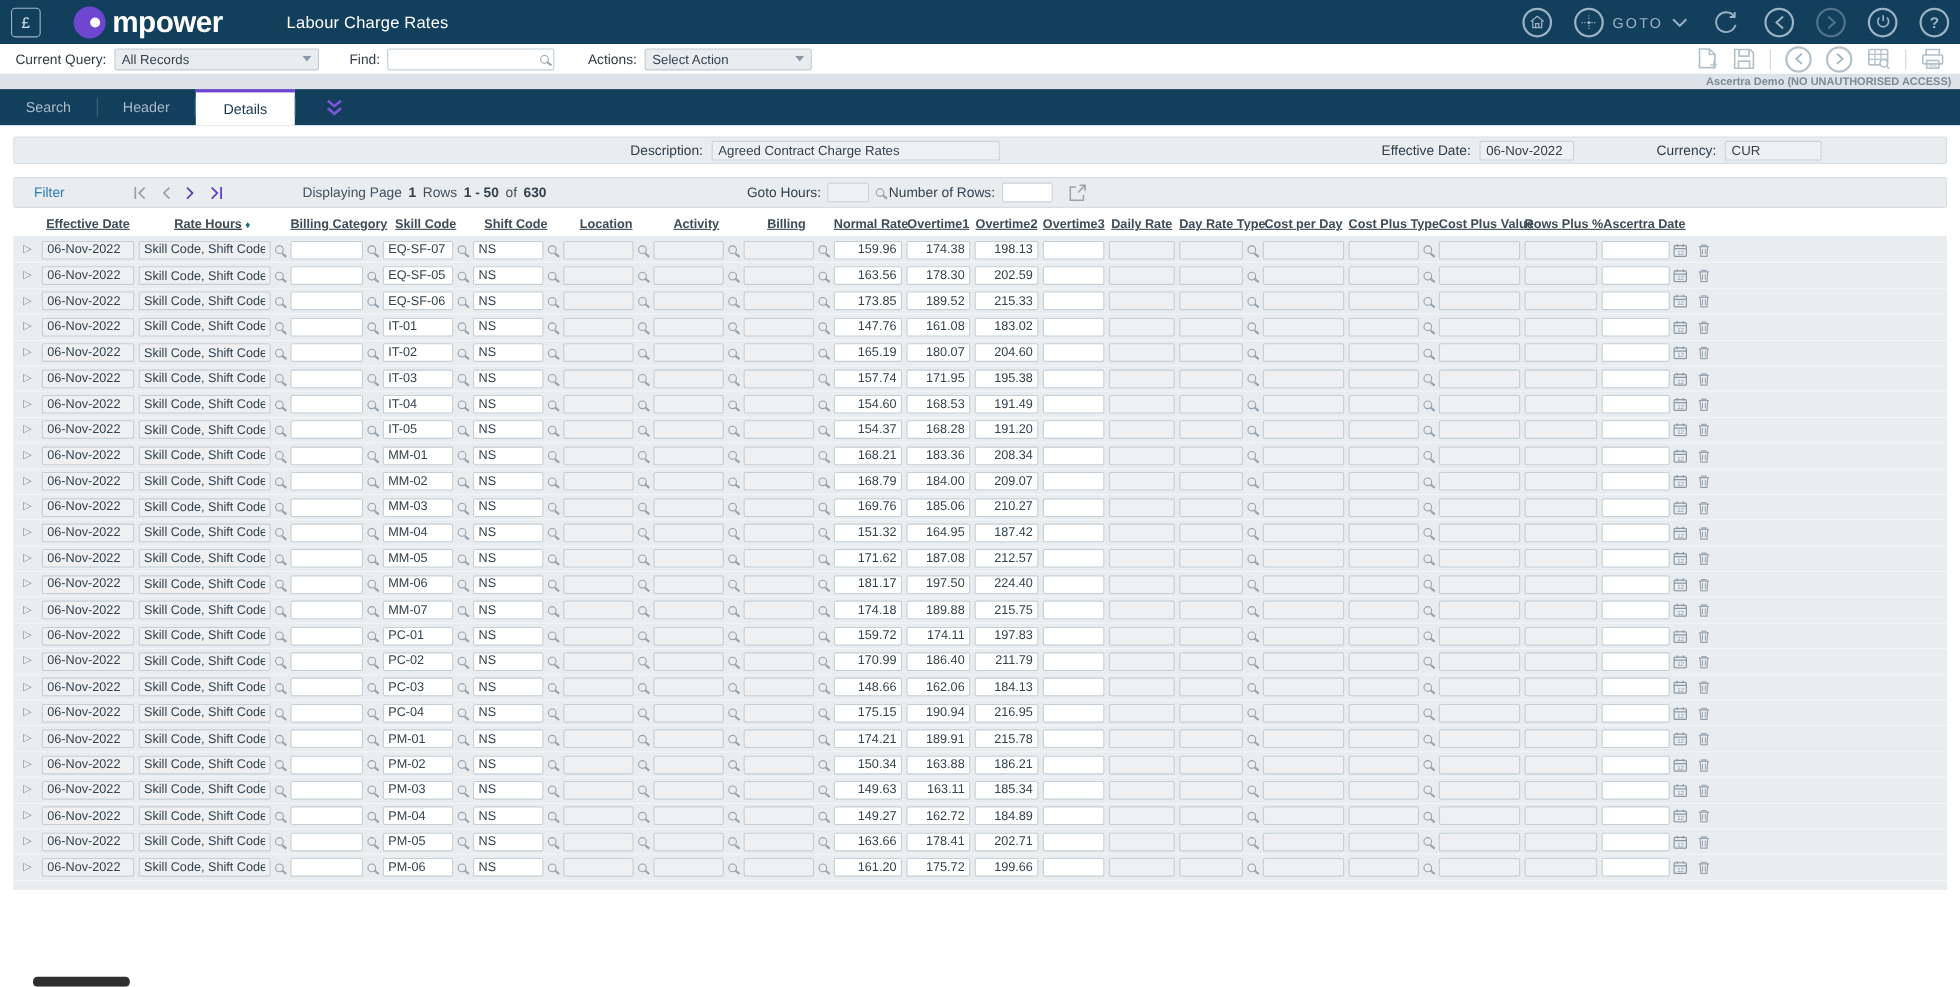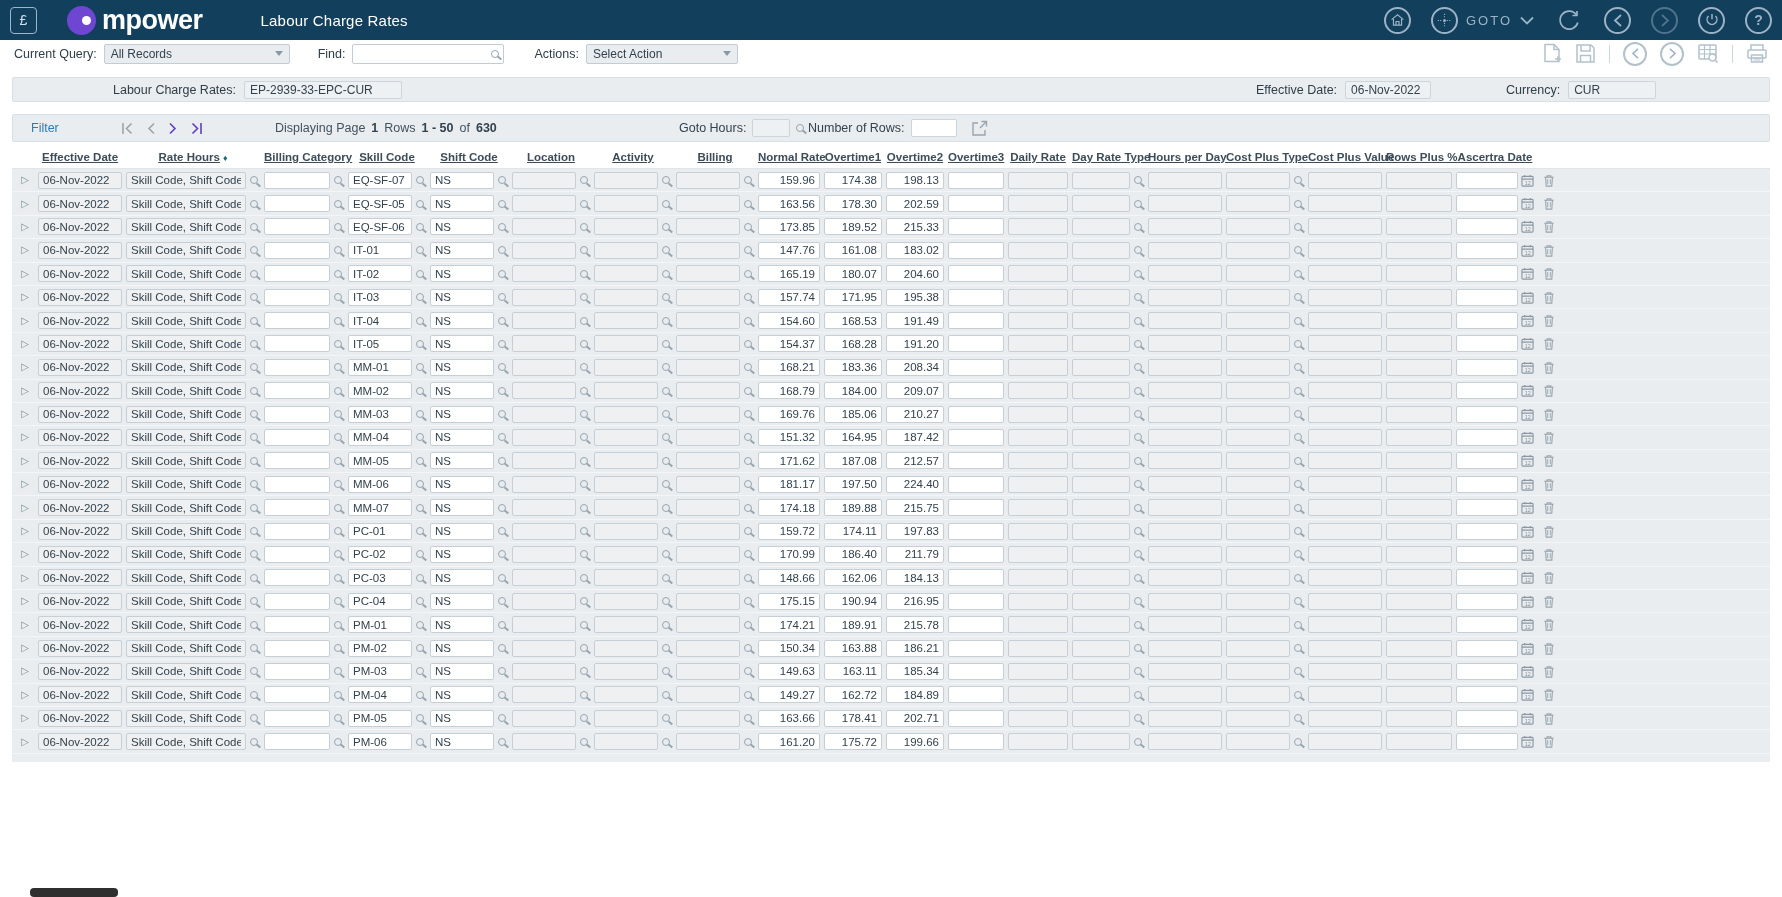--- a/index.html
+++ b/index.html
@@ -214,6 +214,9 @@
     </div>
   </div>
 
+  <div class="envstrip">
+    <span class="env-text">Ascertra Demo (NO UNAUTHORISED ACCESS)</span>
+  </div>
 
 
   <div class="content">

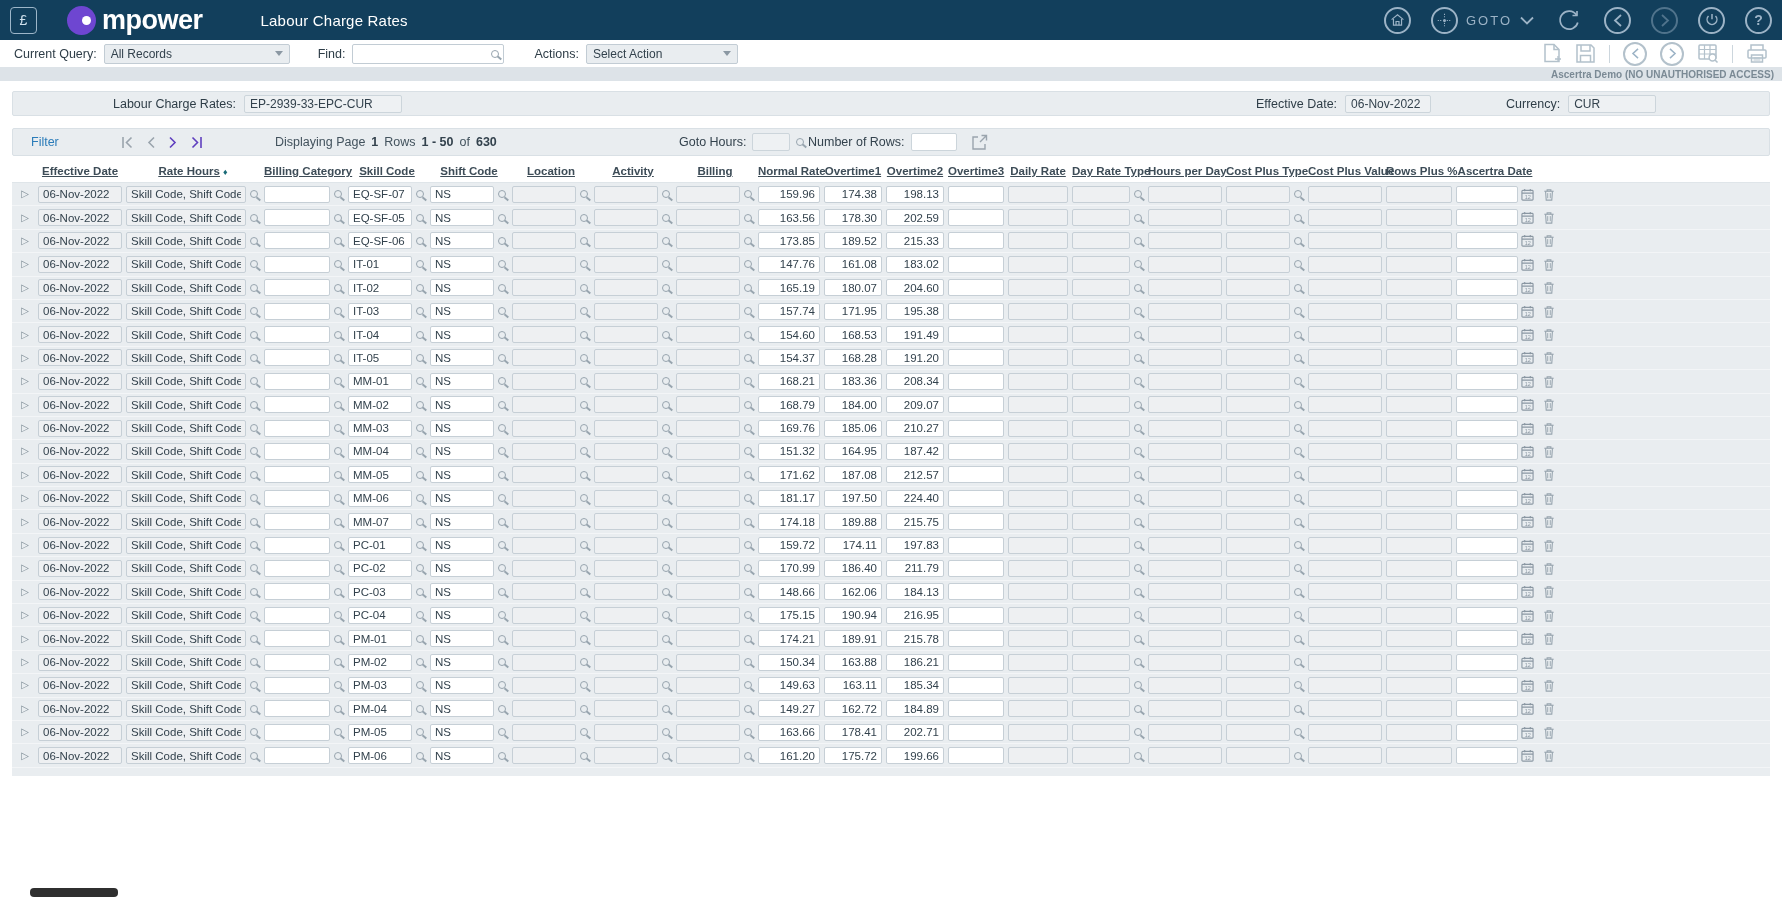--- a/index.html
+++ b/index.html
@@ -218,6 +218,20 @@
     <span class="env-text">Ascertra Demo (NO UNAUTHORISED ACCESS)</span>
   </div>
 
+  <div class="tabbar">
+    <div class="tab">Search</div>
+    <div class="tab-sep"></div>
+    <div class="tab">Header</div>
+    <div class="tab-sep"></div>
+    <div class="tab active">Details</div>
+    <div class="tab-sep"></div>
+    <div class="tab-more">
+      <svg class="g" width="20" height="16" viewBox="0 0 20 16" fill="none" stroke="currentColor" stroke-width="2.4">
+        <path d="M4 1.5 L10 6.5 L16 1.5"></path>
+          <path d="M4 8.5 L10 13.5 L16 8.5"></path>
+      </svg>
+    </div>
+  </div>
 
   <div class="content">
 

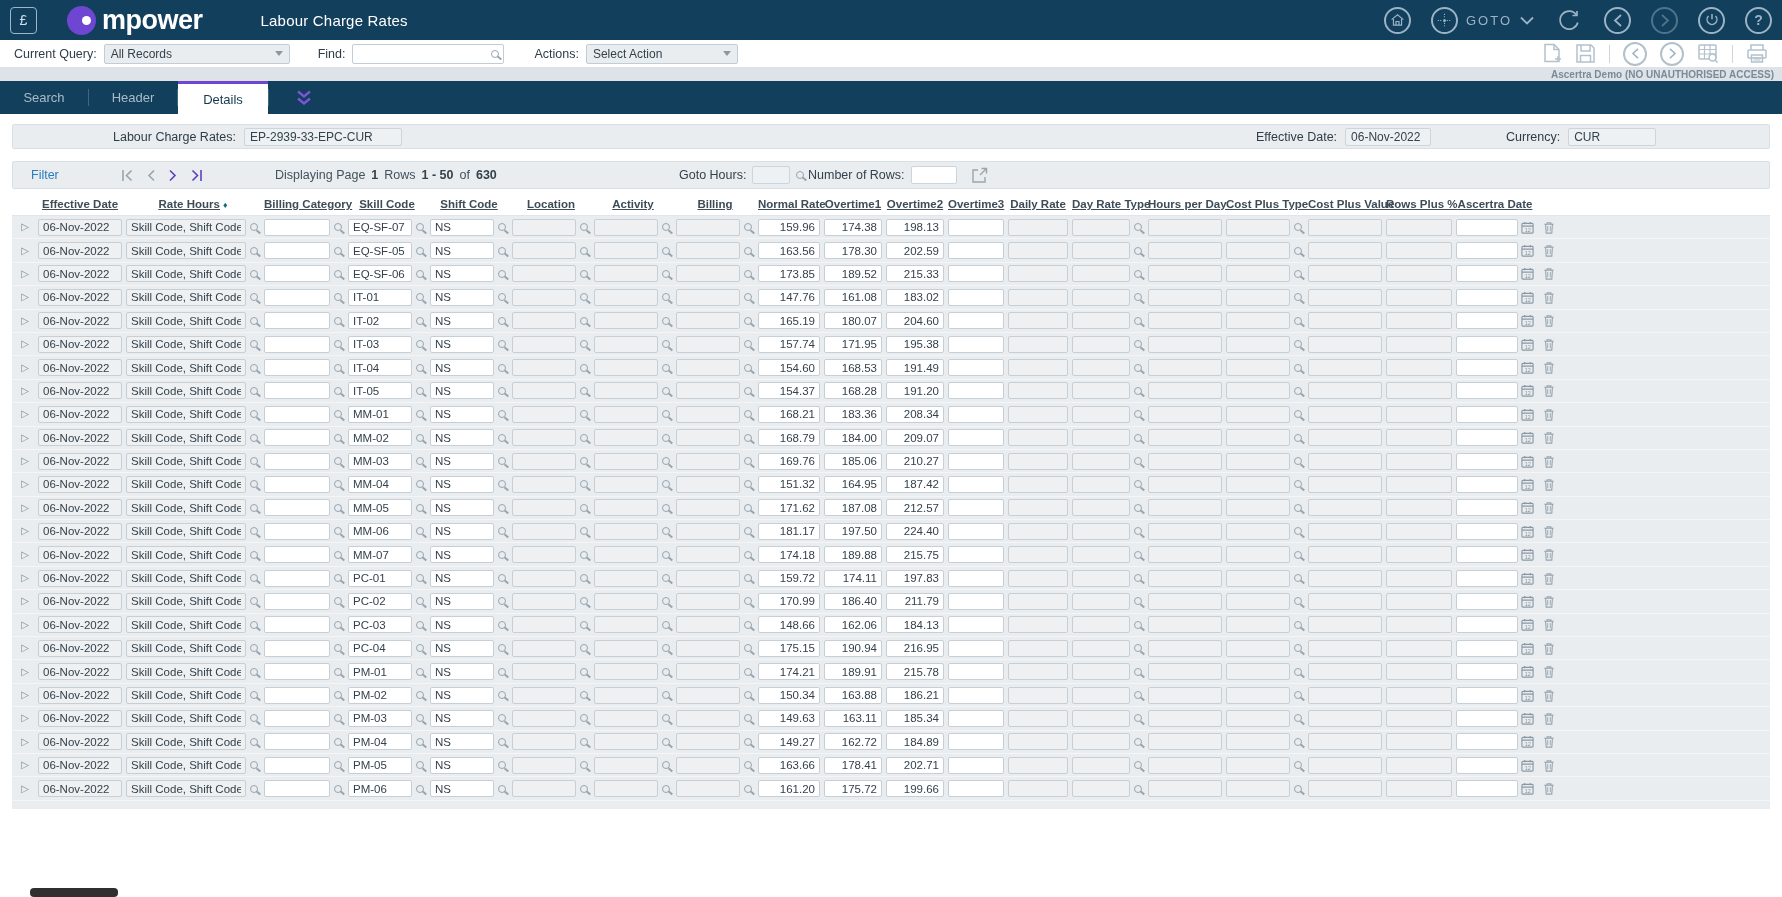--- a/index.html
+++ b/index.html
@@ -236,10 +236,6 @@
   <div class="content">
 
     <div class="record-header">
-      <div class="rh-group" style="left:100px">
-        <span class="rh-label">Labour Charge Rates:</span>
-        <input class="rh-input" style="width: 158px;" readonly="" value="EP-2939-33-EPC-CUR">
-      </div>
       <div class="rh-group" style="left:1243px">
         <span class="rh-label">Effective Date:</span>
         <input class="rh-input" style="width: 86px;" readonly="" value="06-Nov-2022">

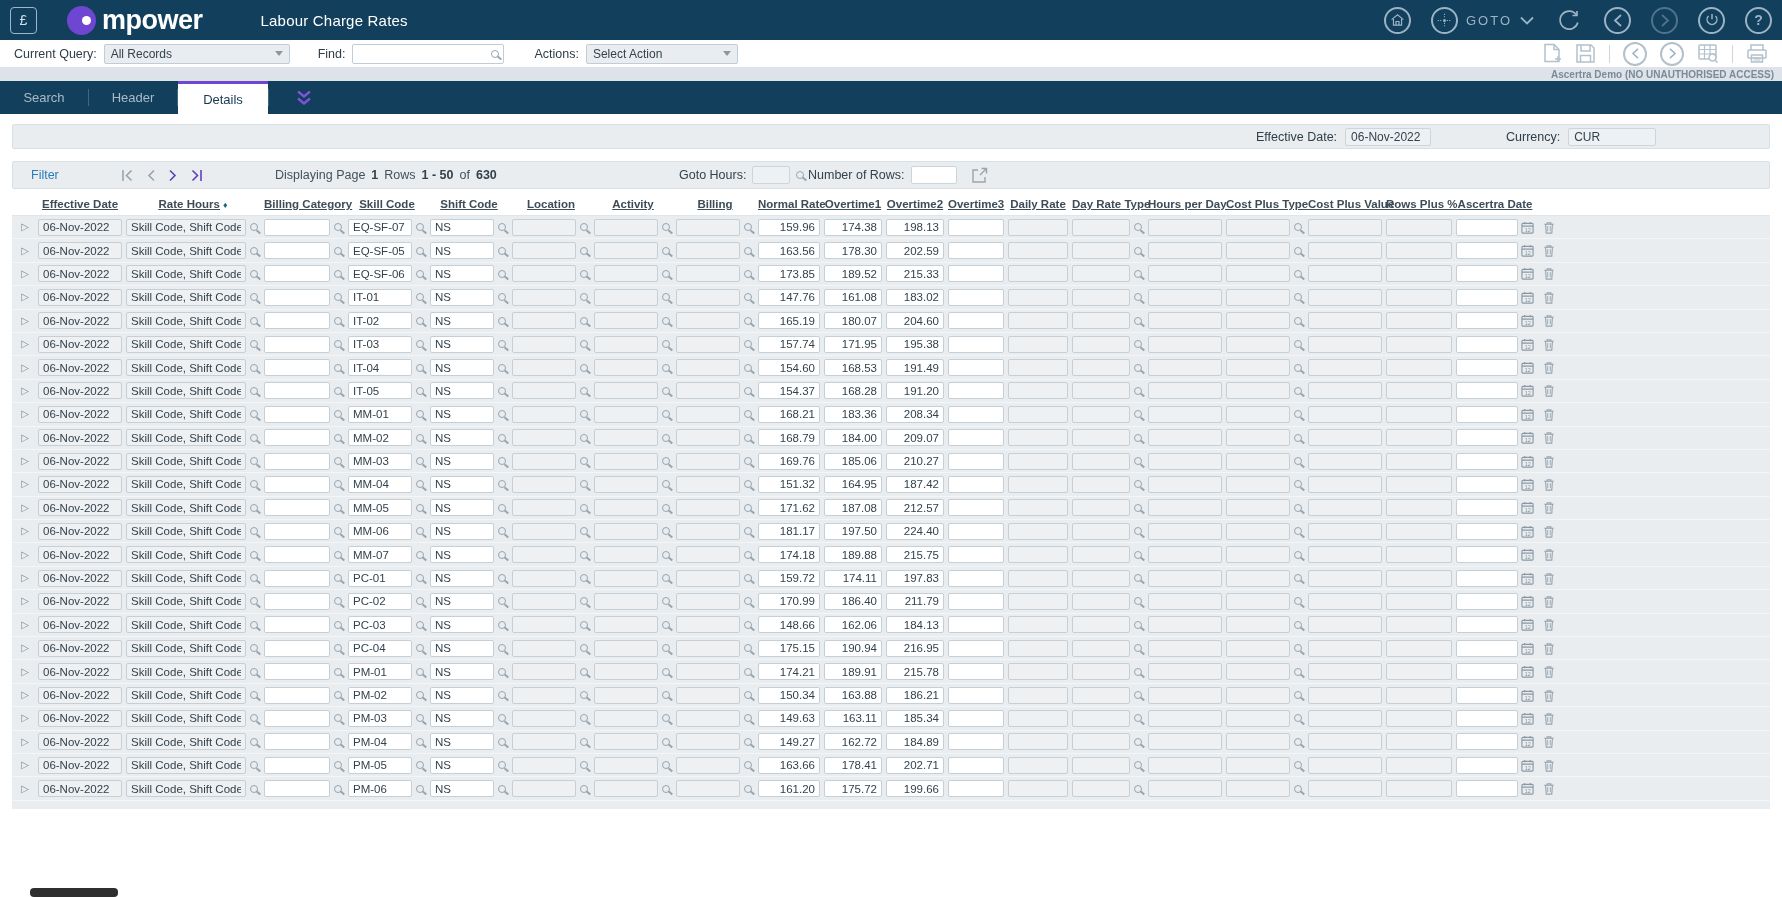--- a/index.html
+++ b/index.html
@@ -236,6 +236,10 @@
   <div class="content">
 
     <div class="record-header">
+      <div class="rh-group" style="left:560px">
+        <span class="rh-label">Description:</span>
+        <input class="rh-input" style="width: 262px;" readonly="" value="Agreed Contract Charge Rates">
+      </div>
       <div class="rh-group" style="left:1243px">
         <span class="rh-label">Effective Date:</span>
         <input class="rh-input" style="width: 86px;" readonly="" value="06-Nov-2022">

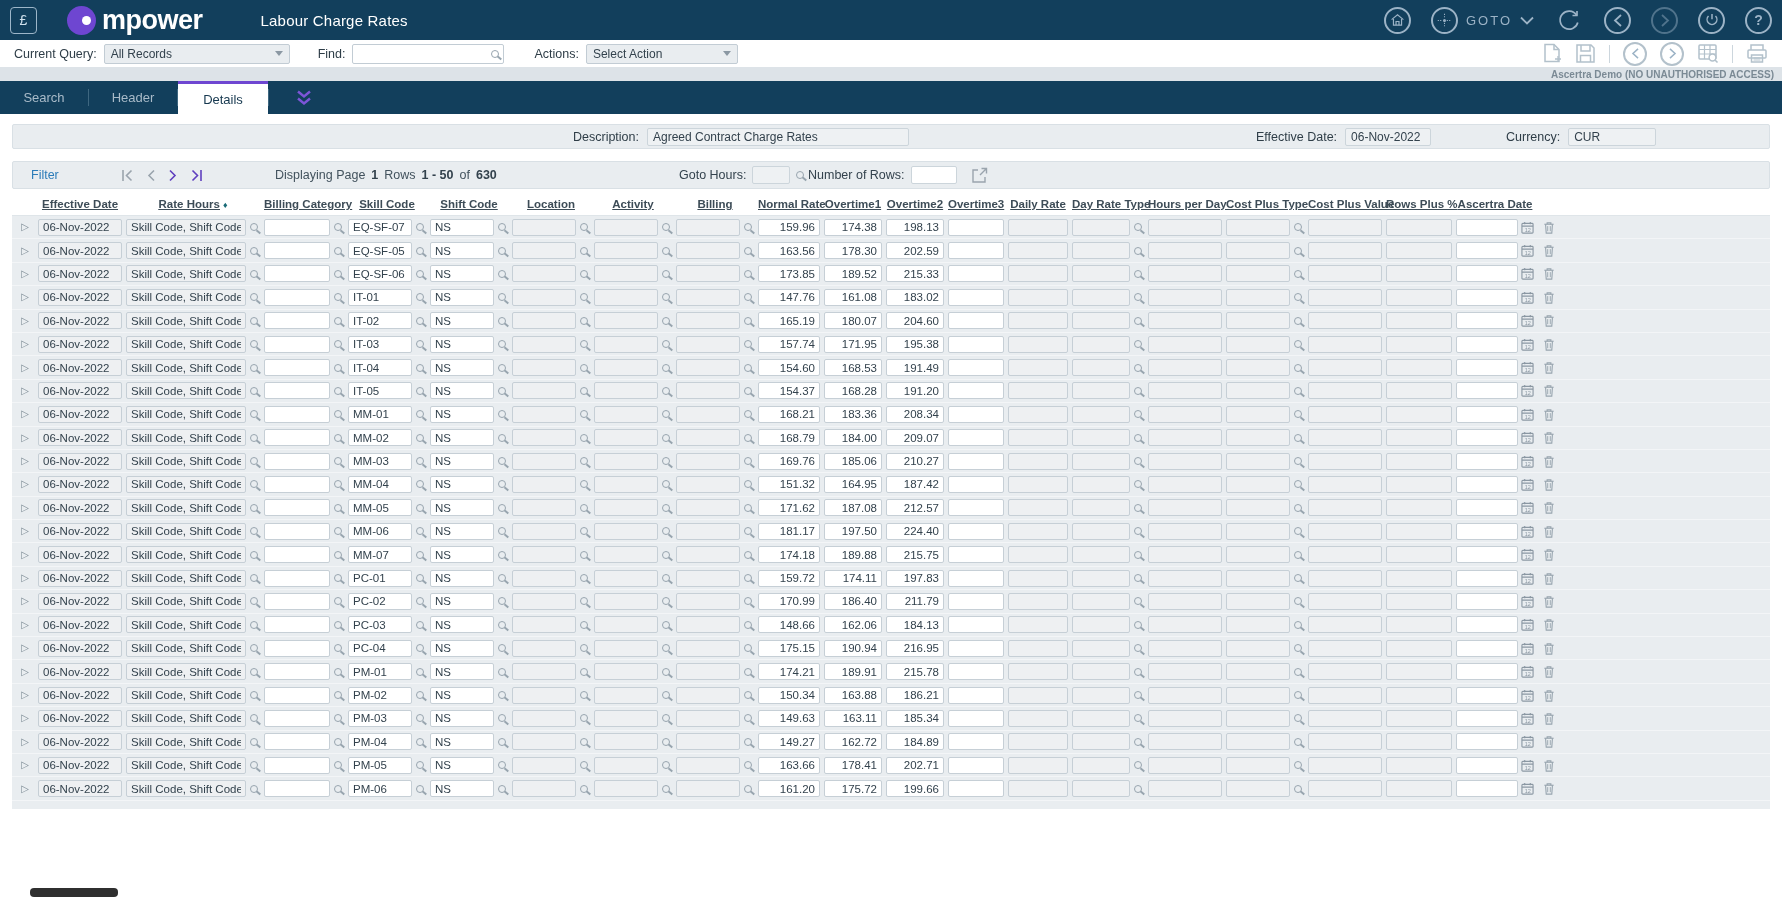--- a/index.html
+++ b/index.html
@@ -309,7 +309,7 @@
       <span class="th">Overtime3</span>
       <span class="th">Daily Rate</span>
       <span class="th">Day Rate Type</span>
-      <span class="th">Hours per Day</span>
+      <span class="th">Cost per Day</span>
       <span class="th">Cost Plus Type</span>
       <span class="th">Cost Plus Value</span>
       <span class="th">Rows Plus %</span>

